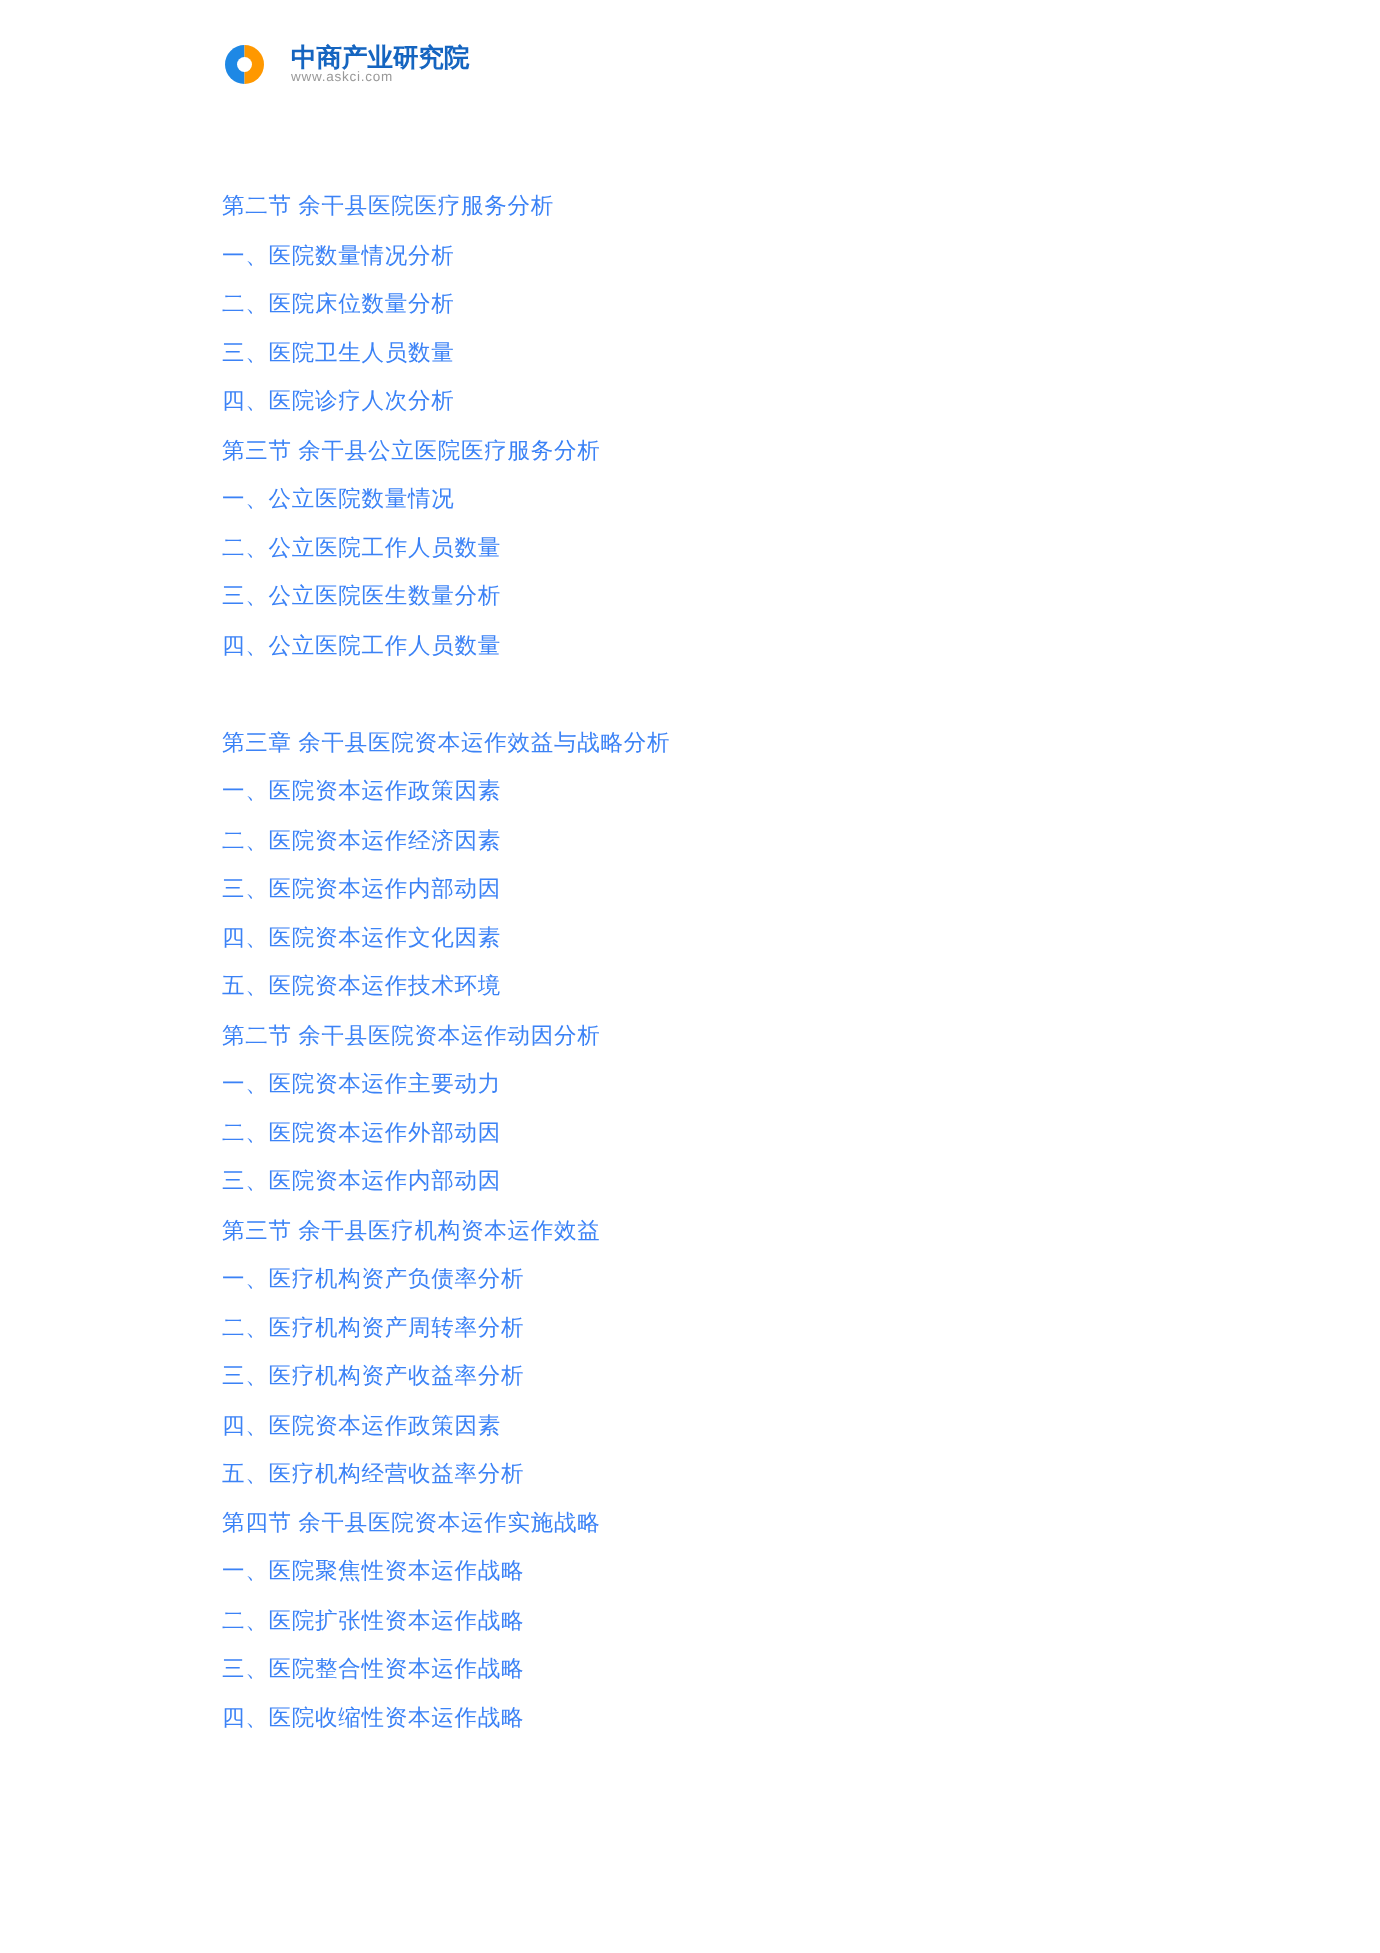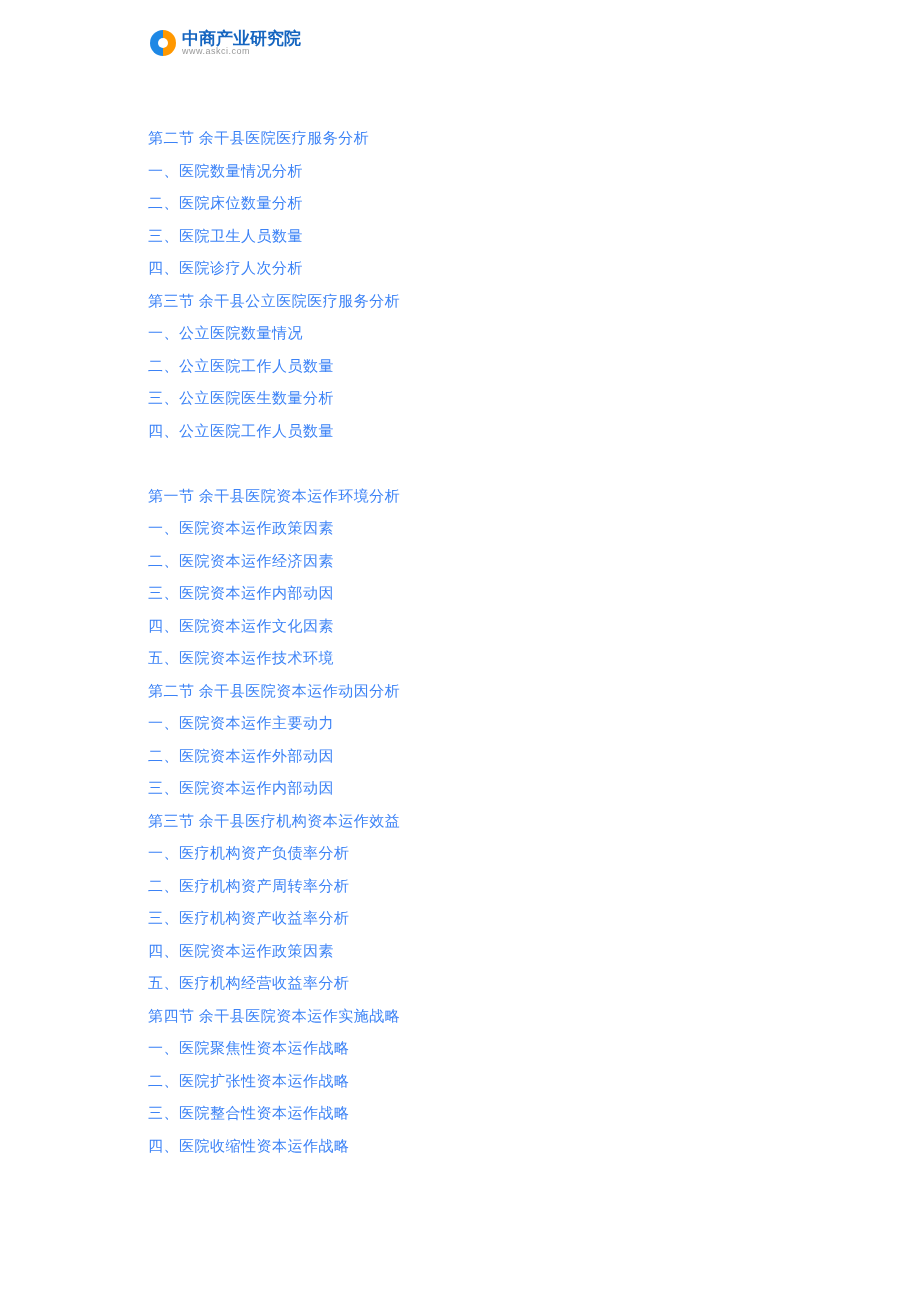--- a/index.html
+++ b/index.html
@@ -20,7 +20,7 @@
       left: 148px;
       display: flex;
       align-items: center;
-      gap: 4px;
+      gap: 16px;
       justify-content: space-between;
     }
     .logo-icon {

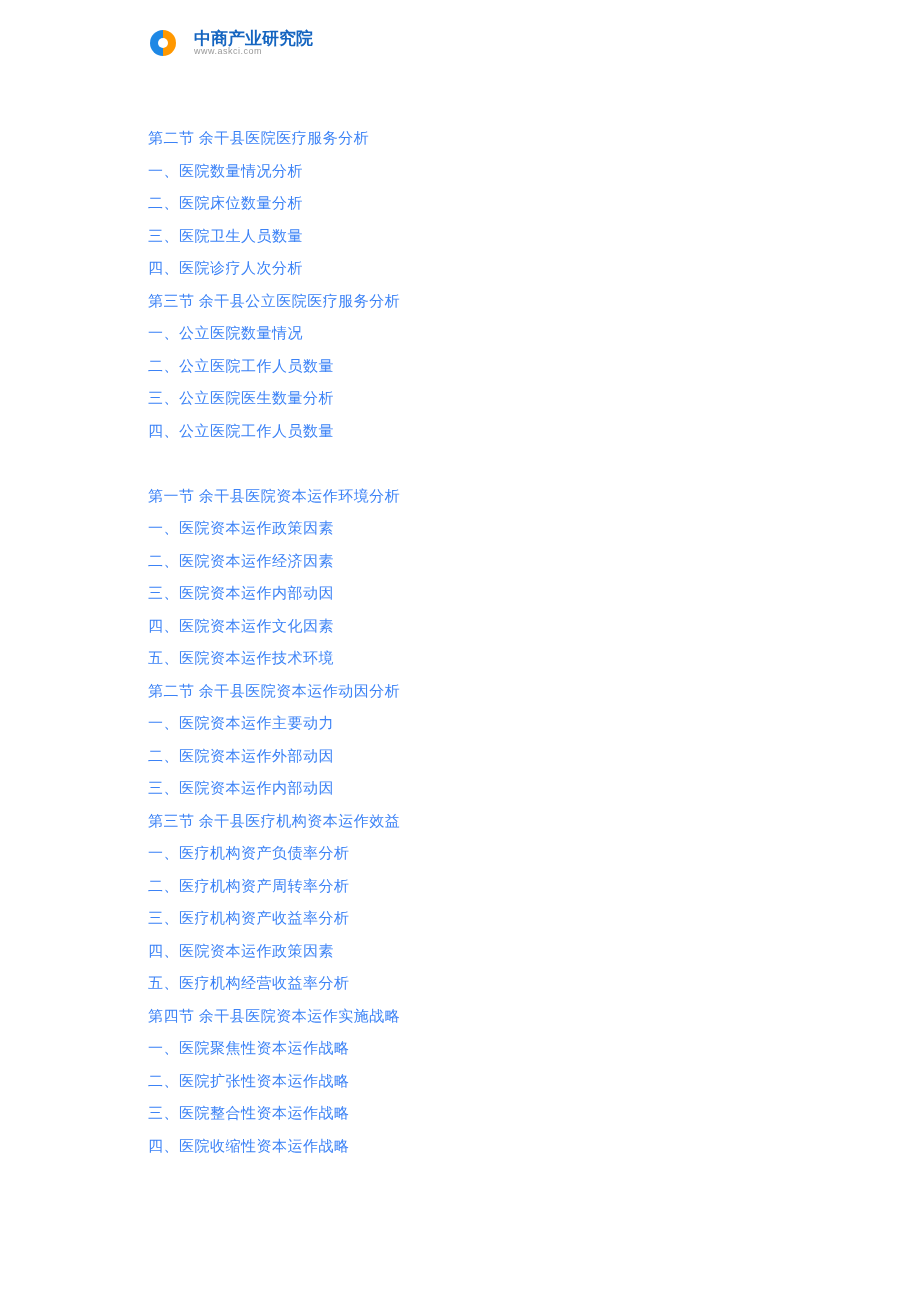--- a/index.html
+++ b/index.html
@@ -93,6 +93,7 @@
 
   <div class="section-gap"></div>
 
+  <div class="toc-line">第三章 余干县医院资本运作效益与战略分析</div>
   <div class="toc-line">第一节 余干县医院资本运作环境分析</div>
   <div class="toc-line">一、医院资本运作政策因素</div>
   <div class="toc-line">二、医院资本运作经济因素</div>

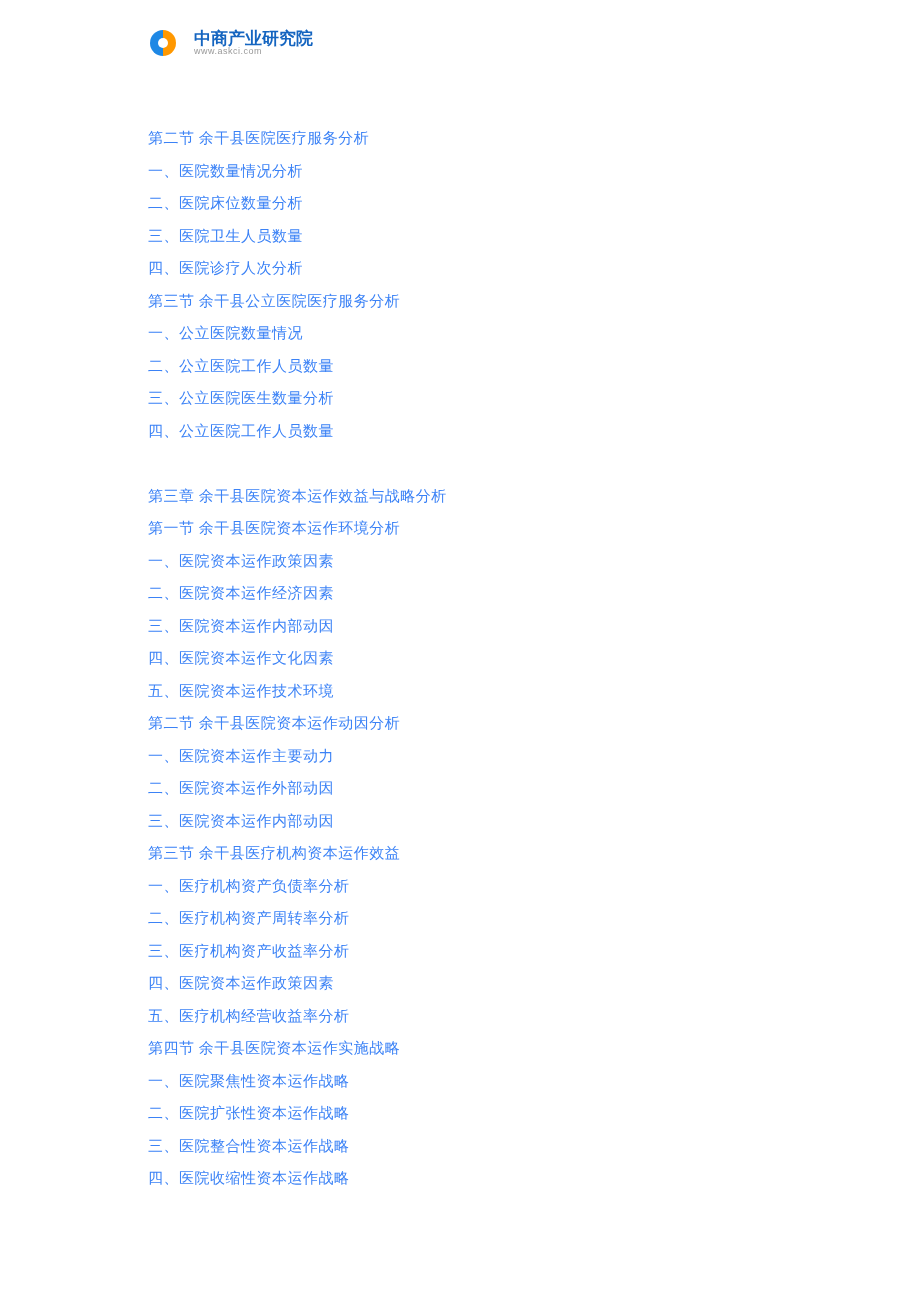--- a/index.html
+++ b/index.html
@@ -94,7 +94,6 @@
   <div class="section-gap"></div>
 
   <div class="toc-line">第三章 余干县医院资本运作效益与战略分析</div>
-  <div class="toc-line">第一节 余干县医院资本运作环境分析</div>
   <div class="toc-line">一、医院资本运作政策因素</div>
   <div class="toc-line">二、医院资本运作经济因素</div>
   <div class="toc-line">三、医院资本运作内部动因</div>

